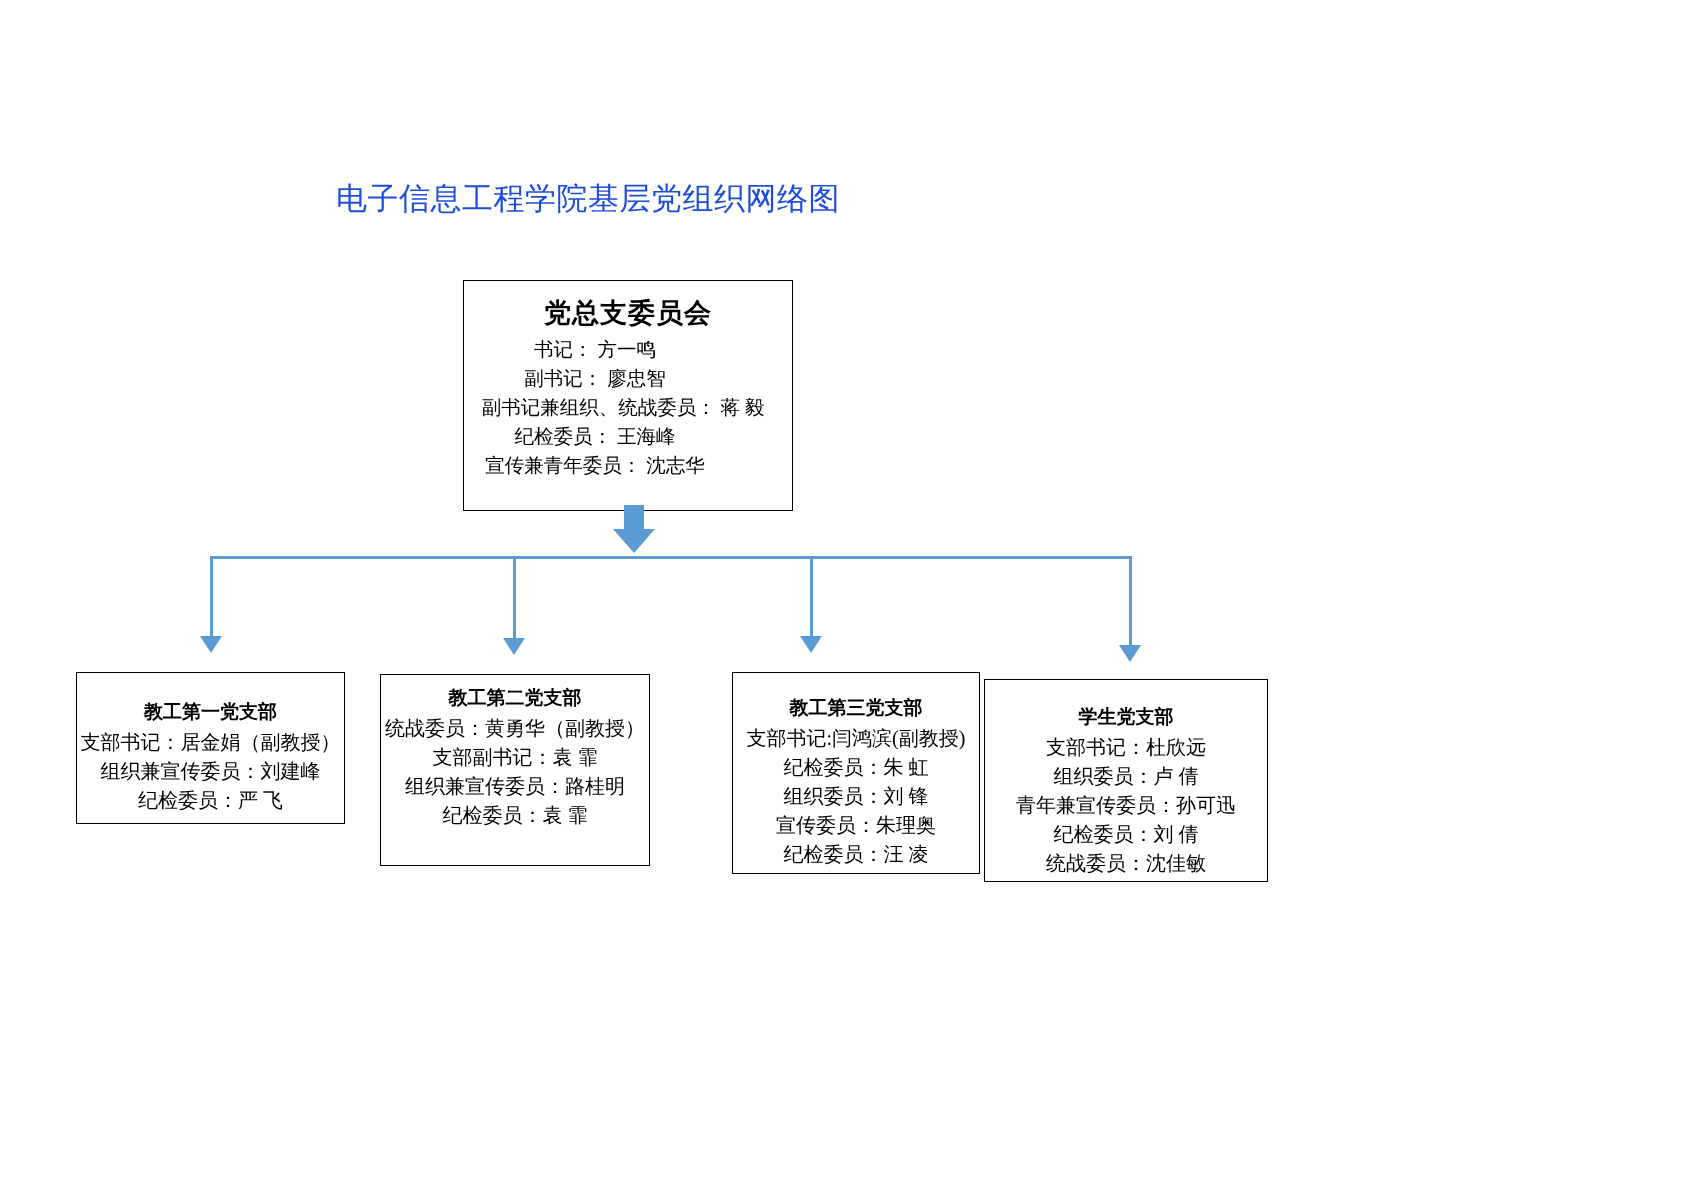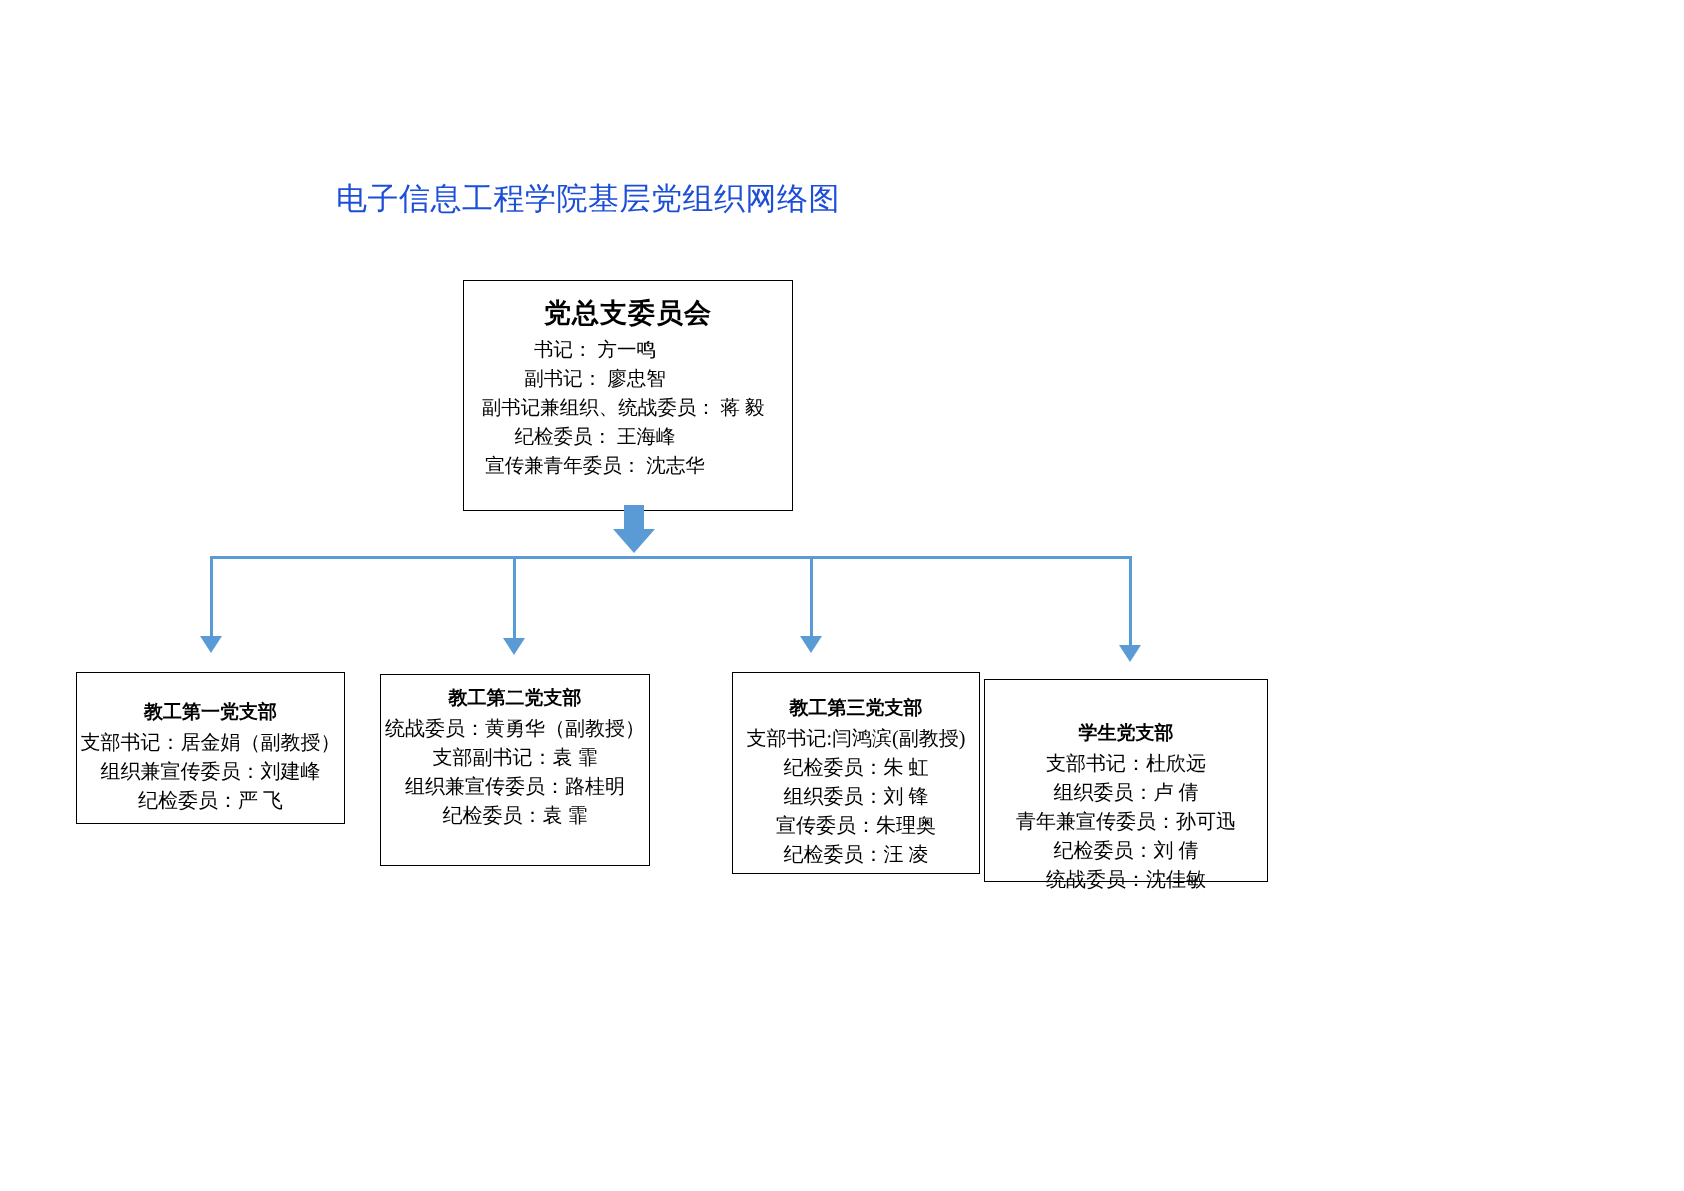--- a/index.html
+++ b/index.html
@@ -88,7 +88,7 @@
   #leaf-0 { left: 76px;  top: 672px; width: 269px; height: 152px; padding-top: 24px; }
   #leaf-1 { left: 380px; top: 674px; width: 270px; height: 192px; padding-top: 8px; }
   #leaf-2 { left: 686px; top: 672px; width: 248px; height: 202px; padding-top: 20px; margin-left: 46px; }
-  #leaf-3 { left: 984px; top: 679px; width: 284px; height: 203px; padding-top: 38px; }
+  #leaf-3 { left: 984px; top: 679px; width: 284px; height: 203px; padding-top: 22px; }
 
   
   .conn {

